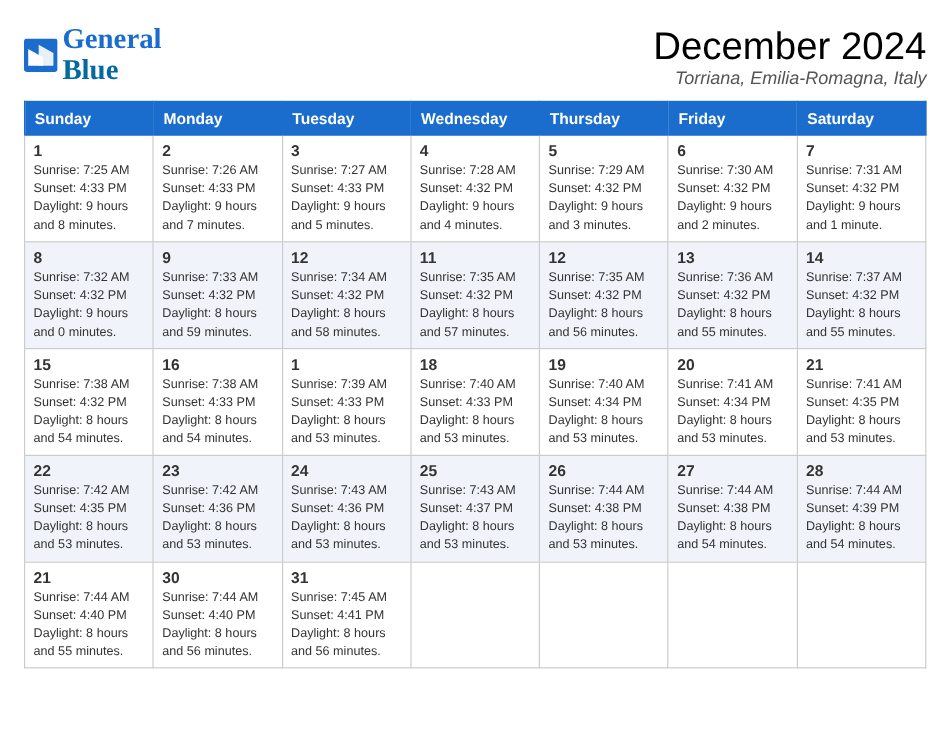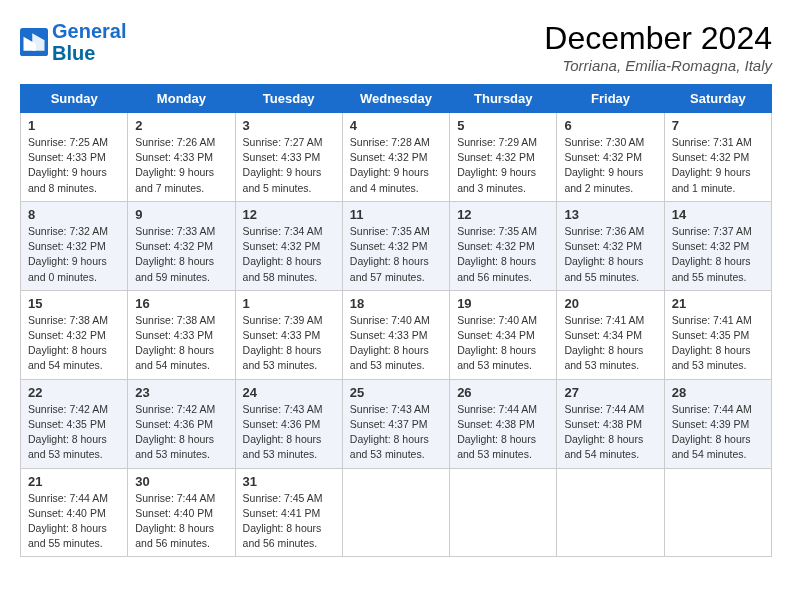--- a/index.html
+++ b/index.html
@@ -22,10 +22,11 @@
       gap: 4px;
     }
     .logo-text {
-      font-size: 20px;
+      font-size: 24px;
       font-weight: bold;
       color: #333;
       line-height: 1.1;
+      font-family: Liberation Serif, serif;
     }
     .logo-text span {
       color: #1a6dcc;

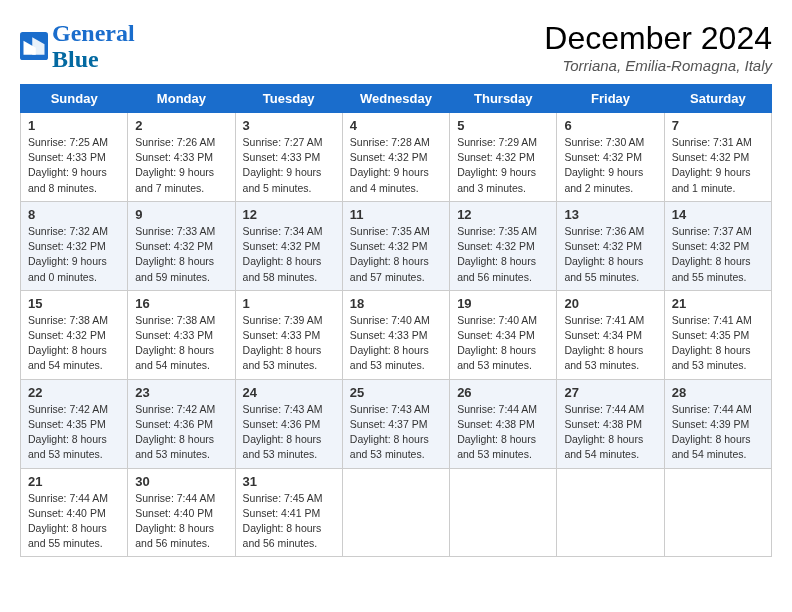--- a/index.html
+++ b/index.html
@@ -56,7 +56,7 @@
     .calendar-table th {
       background-color: #1a6dcc;
       color: #fff;
-      text-align: center;
+      text-align: left;
       padding: 6px 8px;
       font-size: 13px;
       border: 1px solid #1a6dcc;

